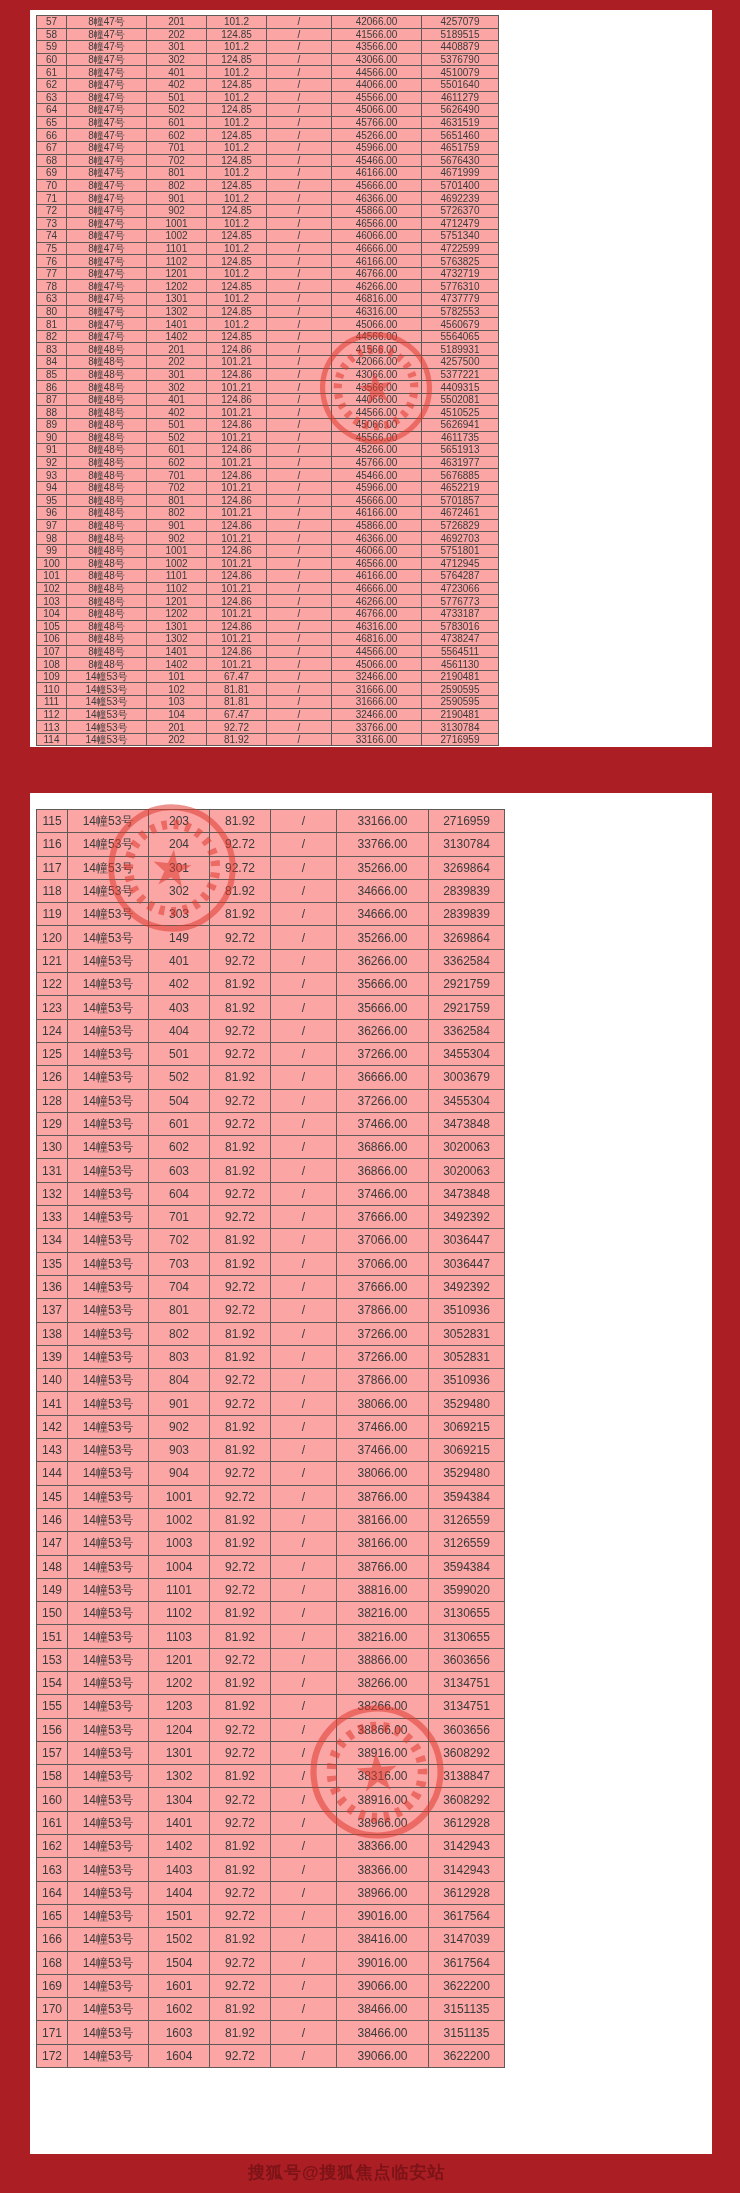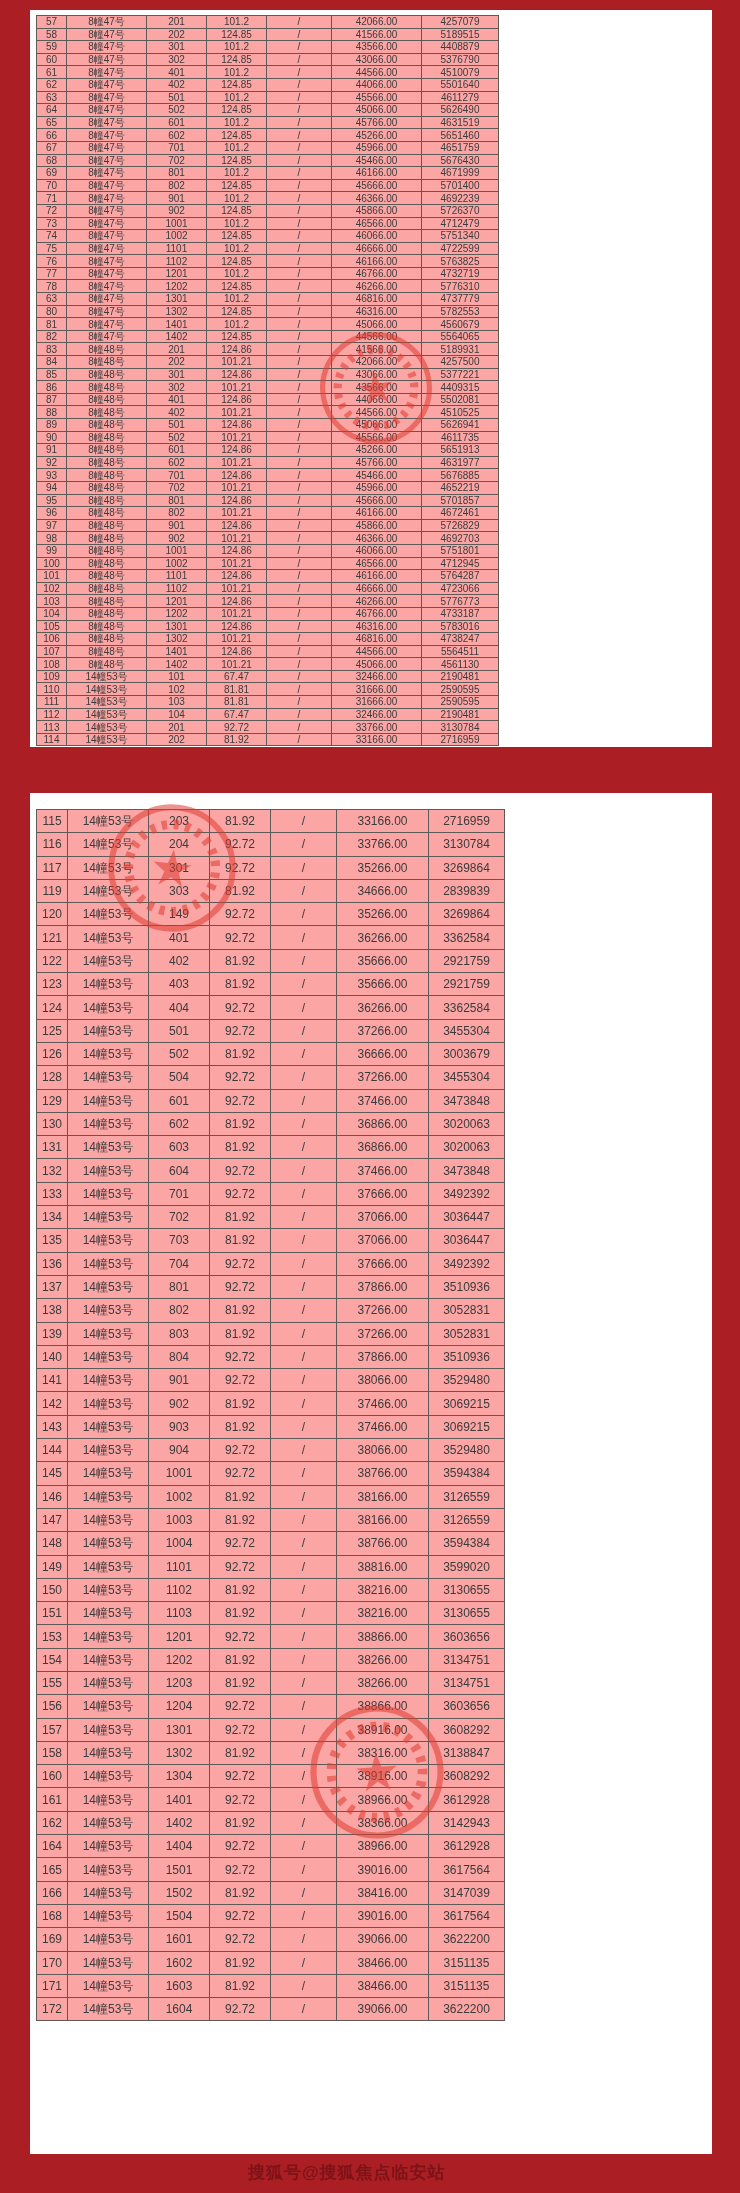--- a/index.html
+++ b/index.html
@@ -626,6 +626,15 @@
             <td>3269864</td>
           </tr>
           <tr>
+            <td>118</td>
+            <td>14幢53号</td>
+            <td>302</td>
+            <td>81.92</td>
+            <td>/</td>
+            <td>34666.00</td>
+            <td>2839839</td>
+          </tr>
+          <tr>
             <td>119</td>
             <td>14幢53号</td>
             <td>303</td>

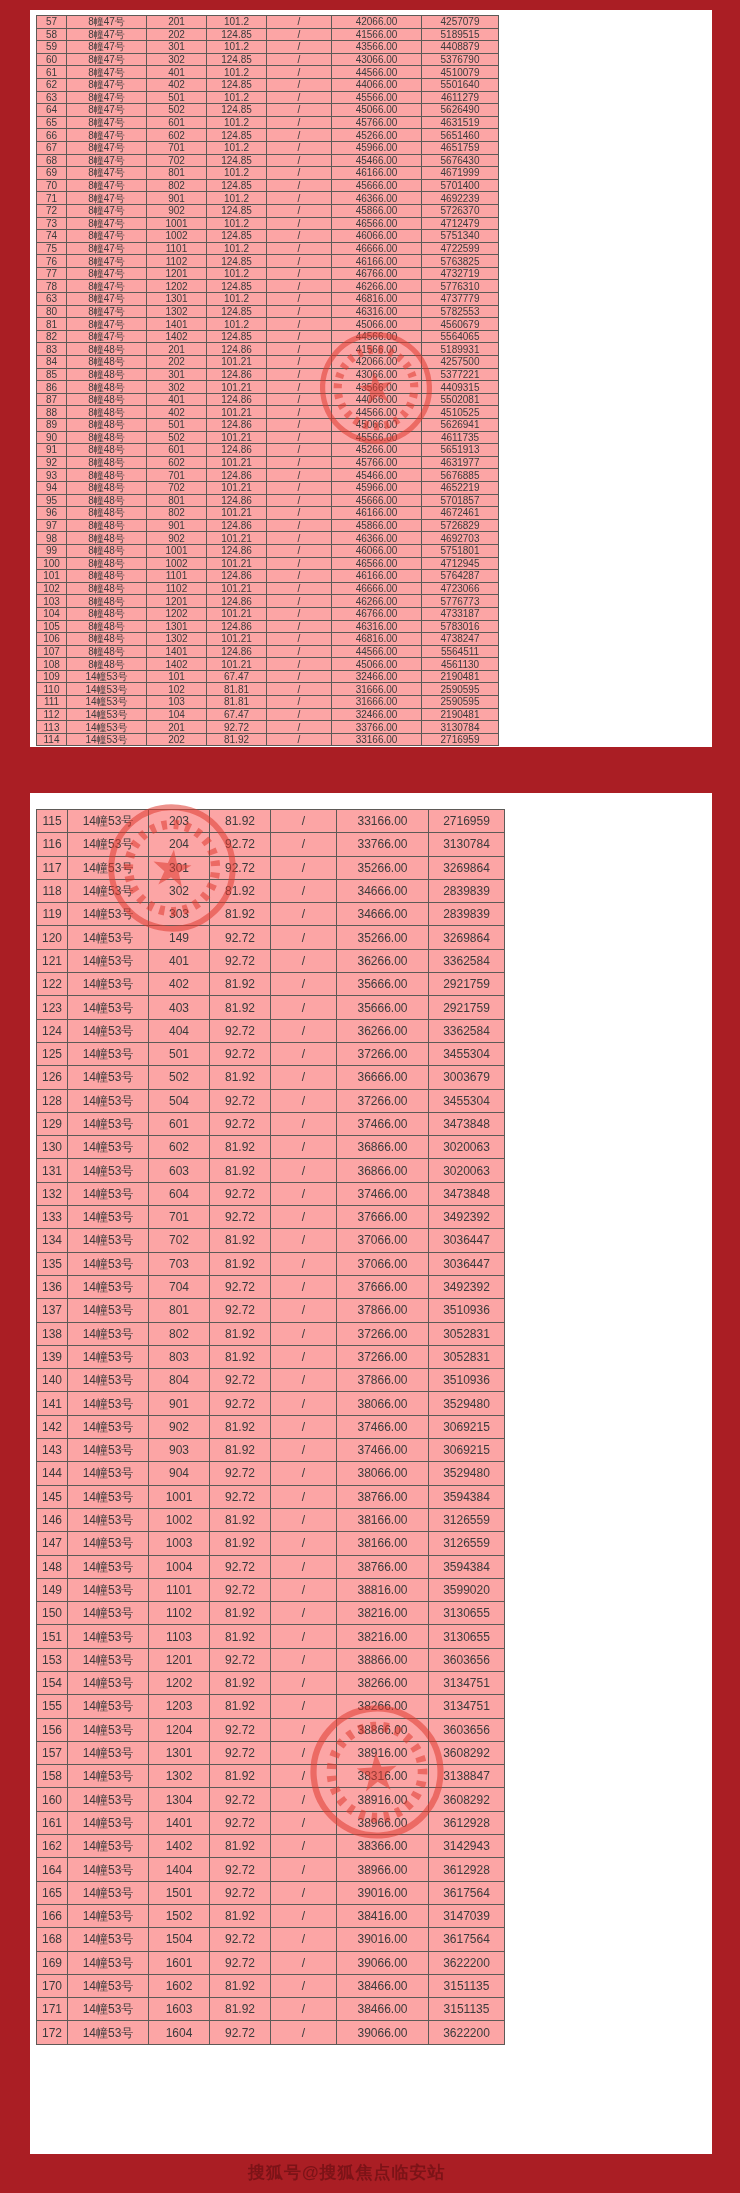--- a/index.html
+++ b/index.html
@@ -1004,6 +1004,15 @@
             <td>3142943</td>
           </tr>
           <tr>
+            <td>163</td>
+            <td>14幢53号</td>
+            <td>1403</td>
+            <td>81.92</td>
+            <td>/</td>
+            <td>38366.00</td>
+            <td>3142943</td>
+          </tr>
+          <tr>
             <td>164</td>
             <td>14幢53号</td>
             <td>1404</td>

